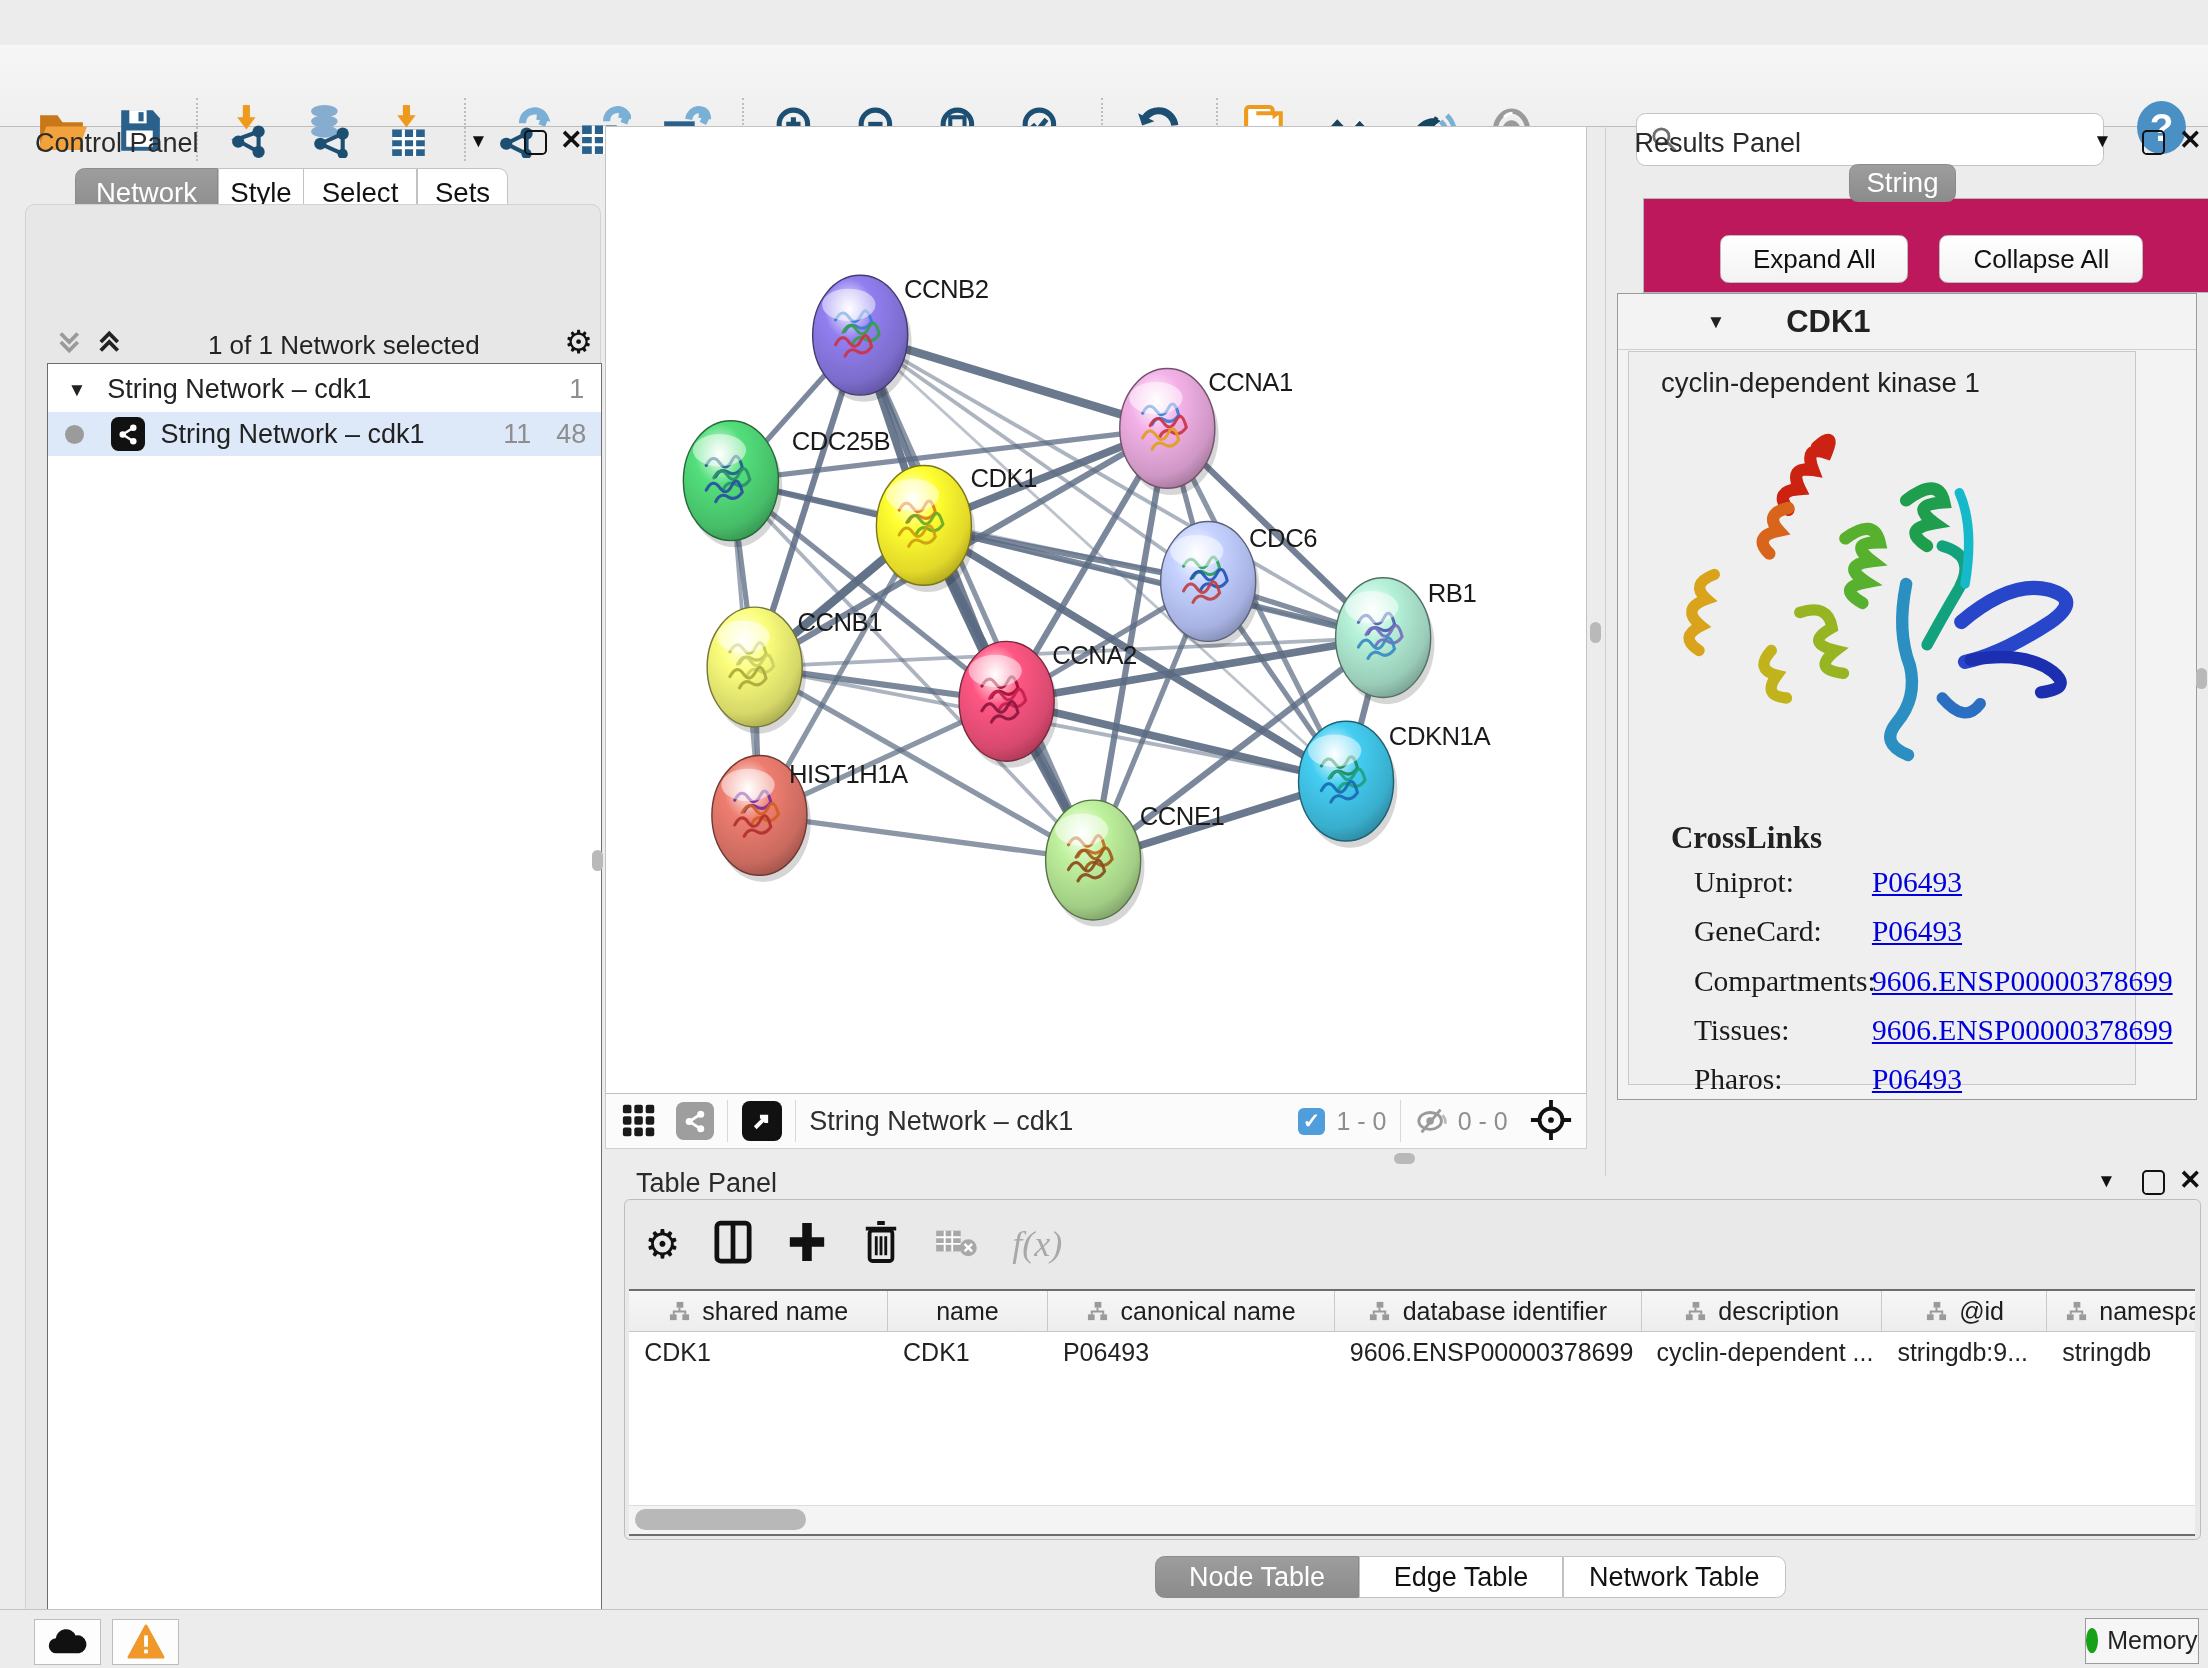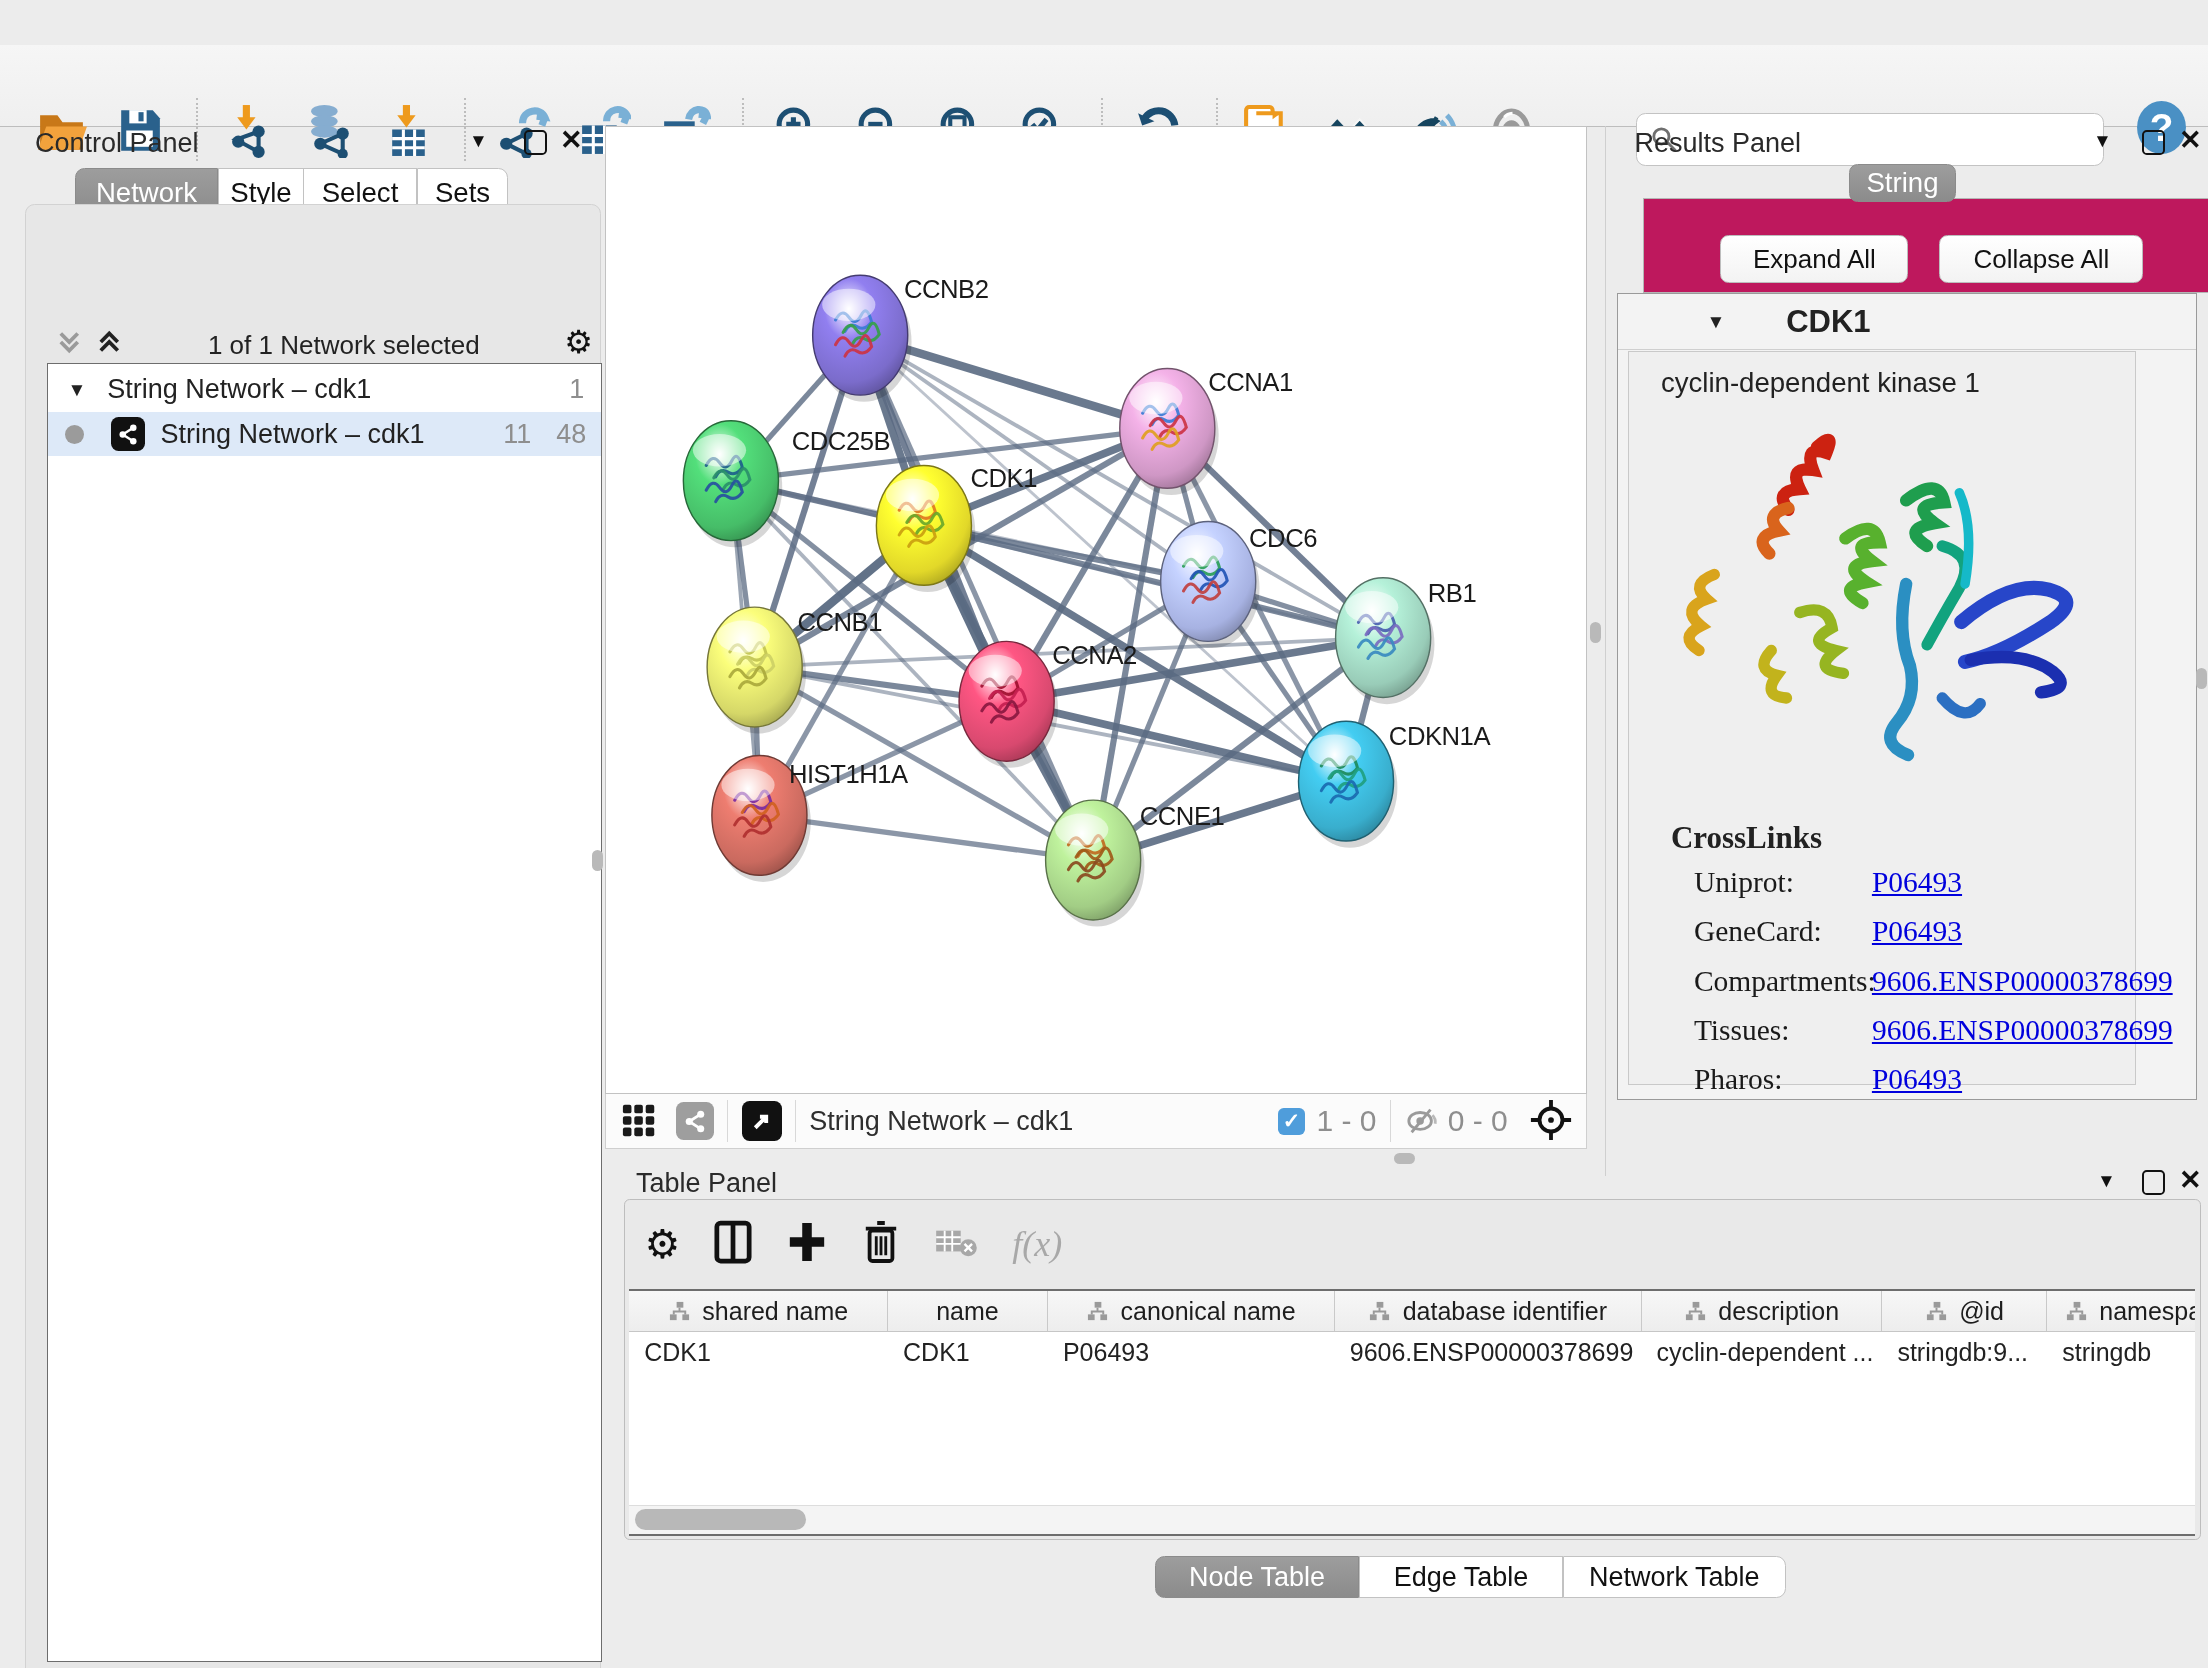--- a/index.html
+++ b/index.html
@@ -92,7 +92,7 @@
   .mem-dot{width:21px;height:25px;border-radius:50%;background:#18a018;}
   .checkbox{width:27px;height:27px;border-radius:5.7px;background:#4f9ddb;color:#fff;font-size:21px;
     display:inline-flex;align-items:center;justify-content:center;font-weight:bold;}
-  .count-txt{color:#8e8e8e;font-size:30px;}
+  .count-txt{color:#8e8e8e;font-size:25px;}
 </style>
 </head>
 <body>

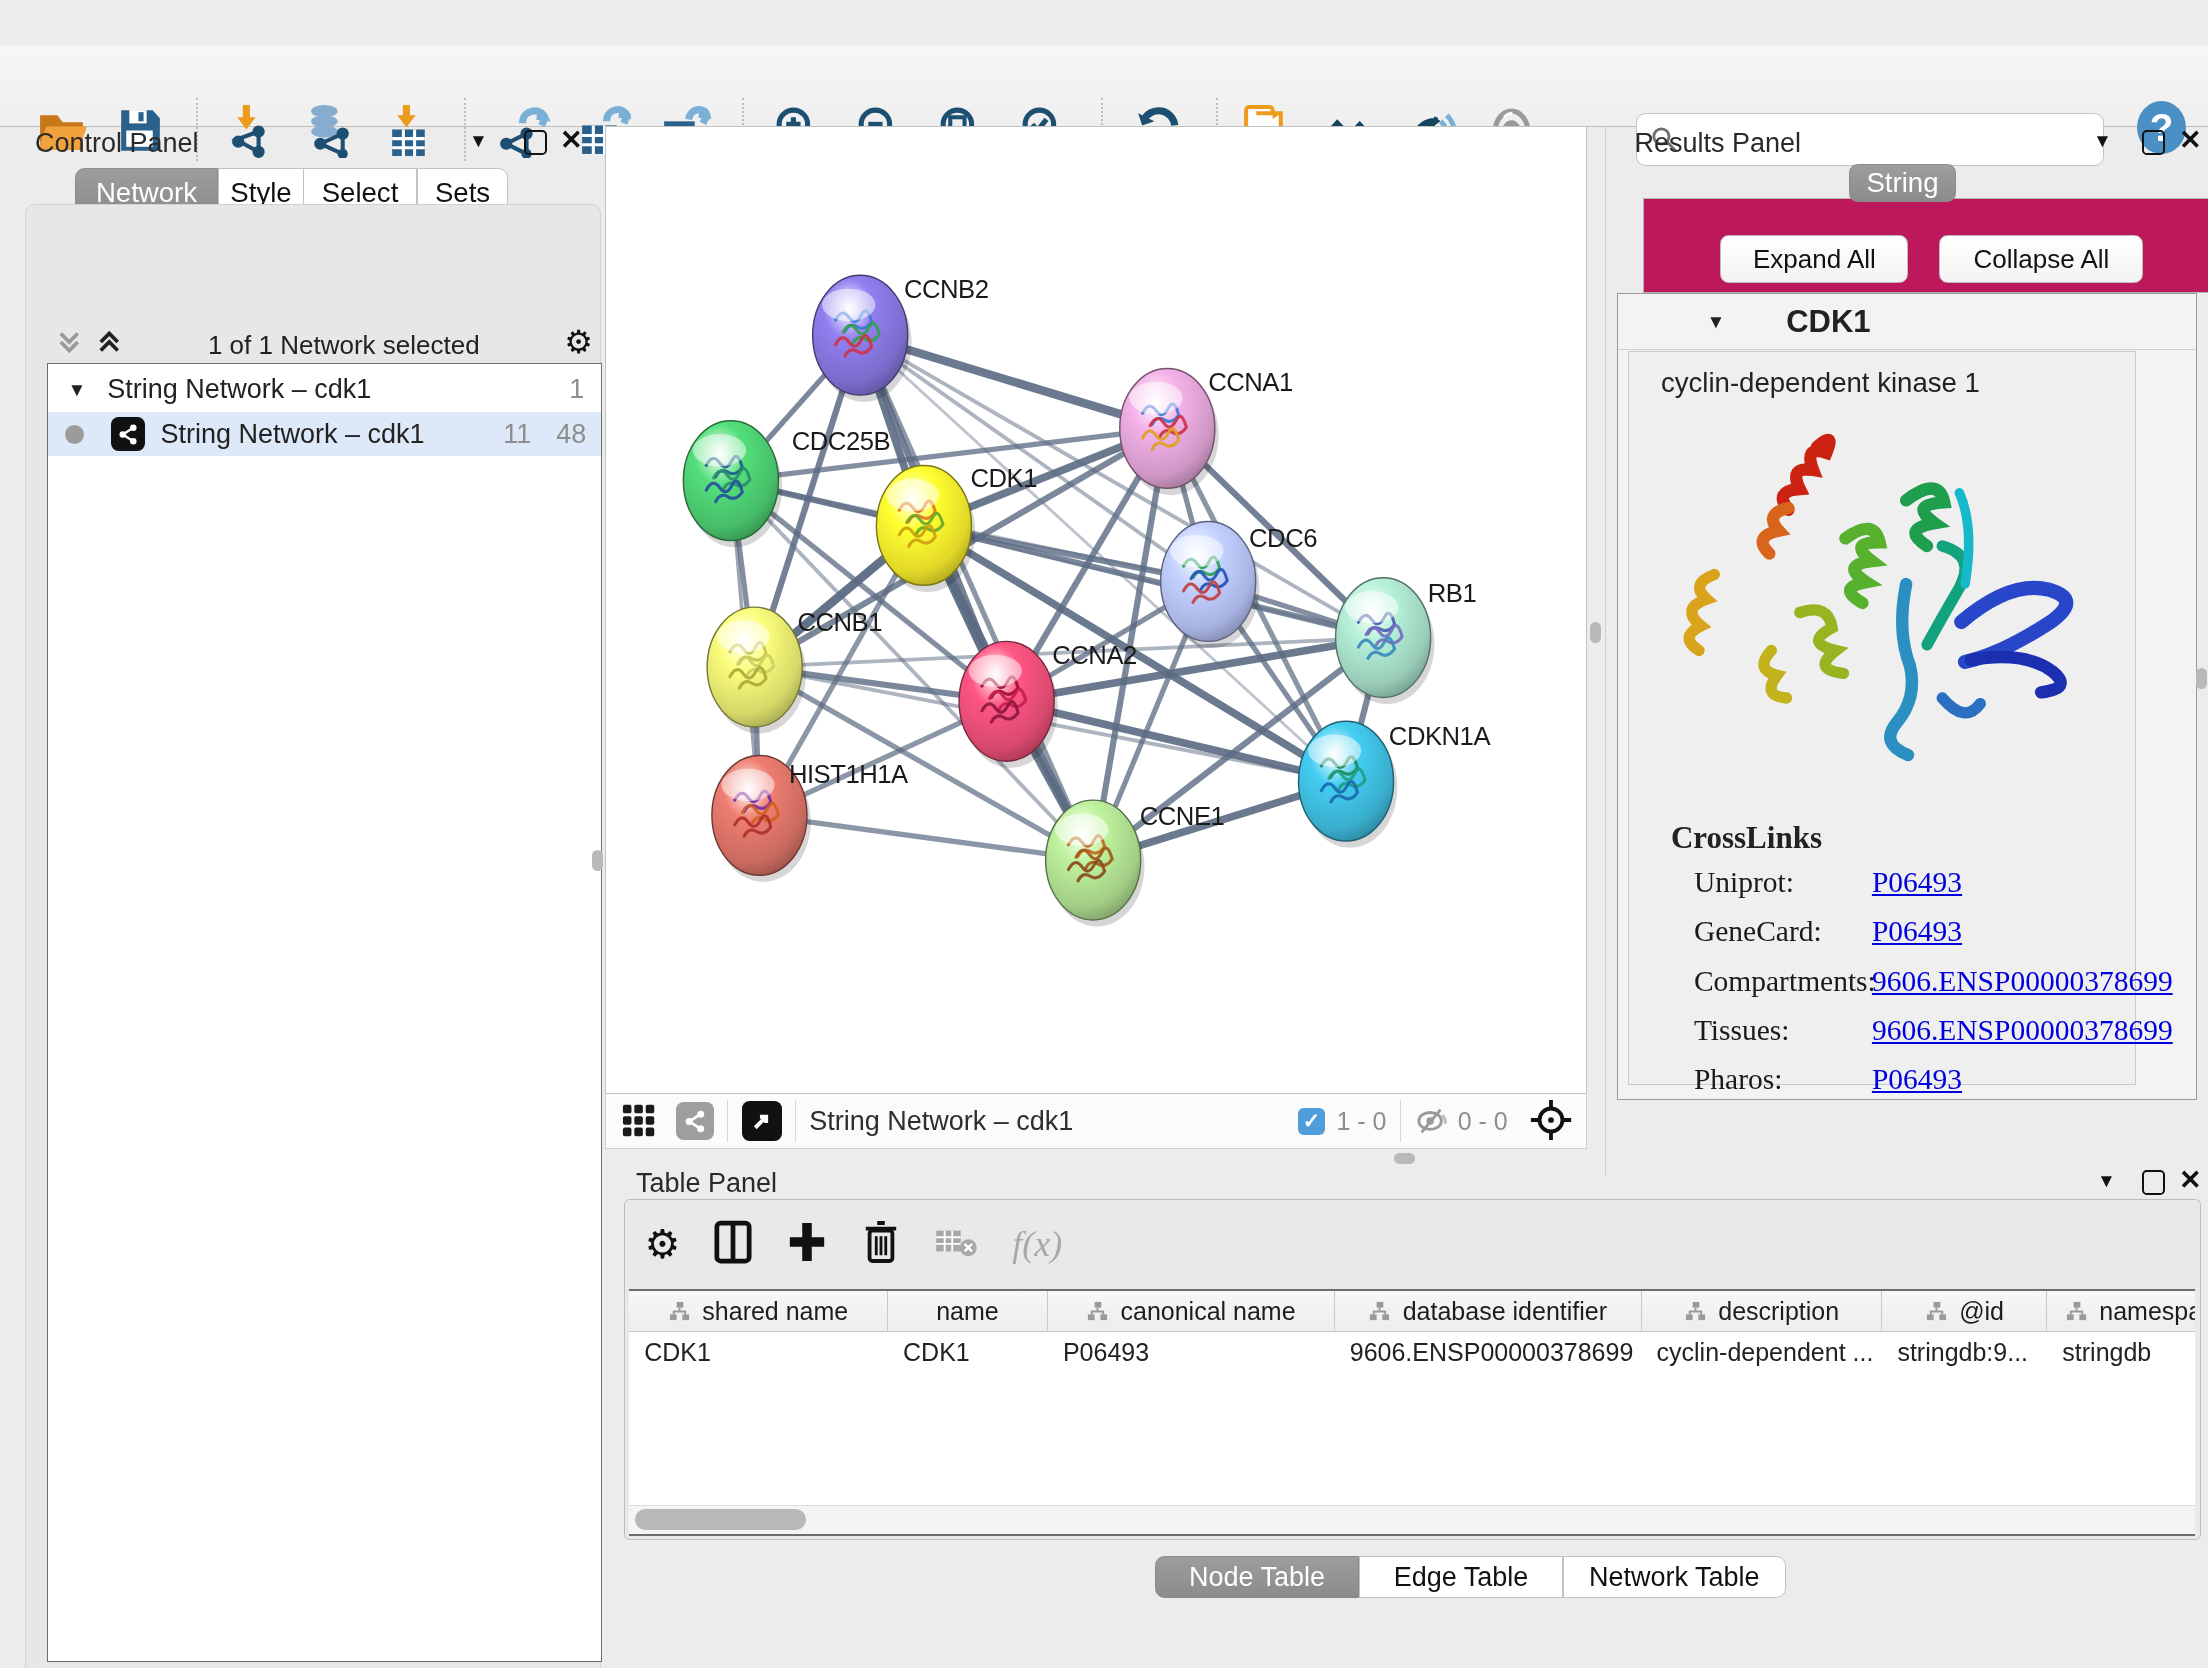--- a/index.html
+++ b/index.html
@@ -798,6 +798,24 @@
     </div>
   </div>
 
+  <div class="statusbar">
+    <div class="sb-btn" style="left:34px">
+      <svg width="42" height="30" viewBox="0 0 44 32">
+        <path d="M10 28 a8 8 0 0 1 -1 -16 a11 11 0 0 1 21 -3 a8 8 0 0 1 4 19 z" fill="#111"></path>
+        </svg>
+      </div>
+    <div class="sb-btn" style="left:112px">
+      <svg width="38" height="36" viewBox="0 0 40 38">
+        <path d="M20 2 L38 35 H2 z" fill="#f0982a" stroke="#f0982a" stroke-width="3" stroke-linejoin="round"></path>
+        <rect x="18" y="12" width="4" height="12" fill="#fff"></rect>
+          <rect x="18" y="27" width="4" height="4" fill="#fff"></rect>
+        </svg>
+      </div>
+    <div class="mem-btn">
+      <span class="mem-dot"></span>
+      <span>Memory</span>
+    </div>
+  </div>
 </div>
 
 

